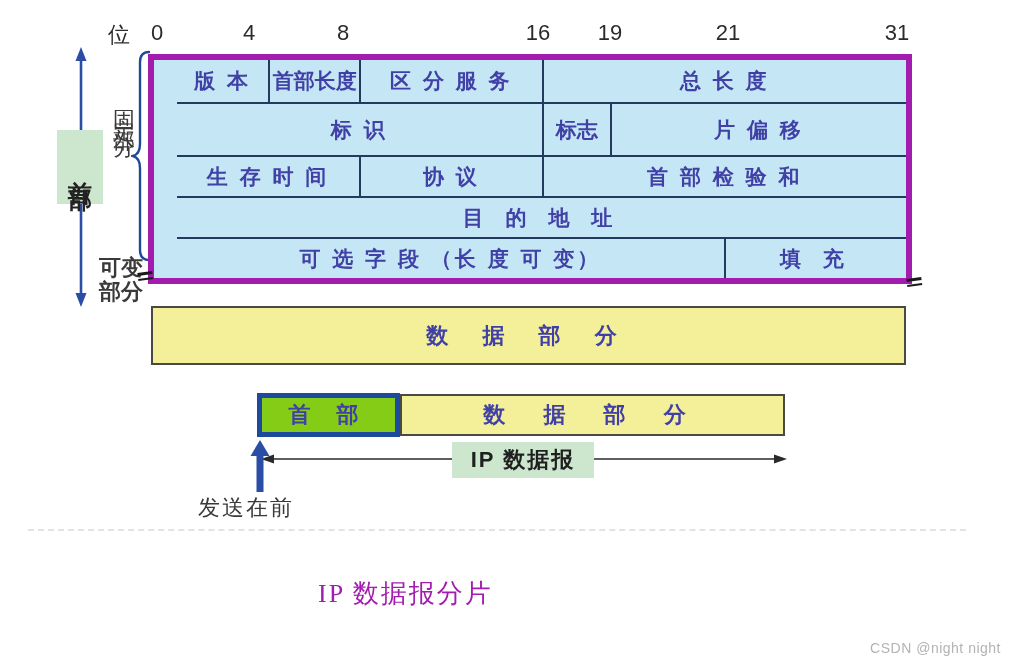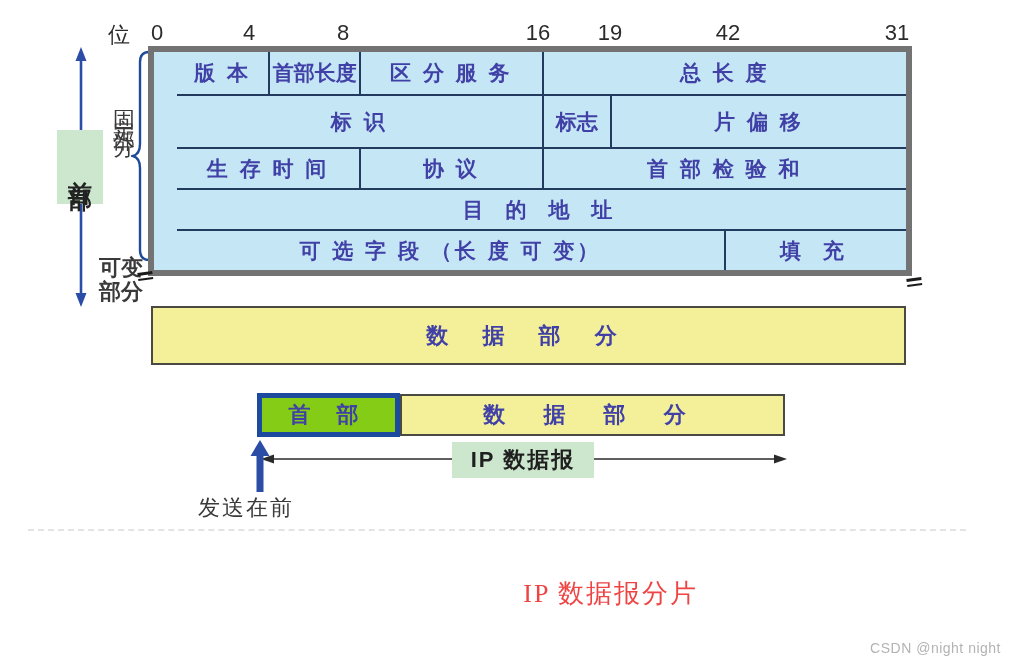--- a/index.html
+++ b/index.html
@@ -89,7 +89,7 @@
   <span class="tick" style="left:343px">8</span>
   <span class="tick" style="left:538px">16</span>
   <span class="tick" style="left:610px">19</span>
-  <span class="tick" style="left:728px">42</span>
+  <span class="tick" style="left:728px">21</span>
   <span class="tick" style="left:897px">31</span>
 
   <svg class="varrow" width="22" height="262">

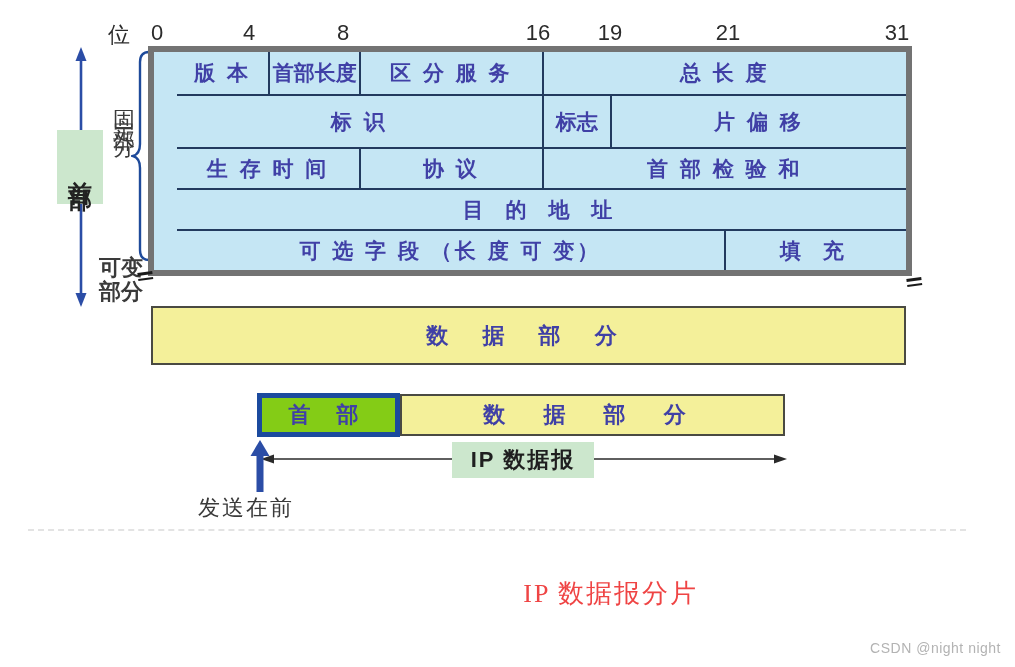--- a/index.html
+++ b/index.html
@@ -12,8 +12,8 @@
   .tick{position:absolute;top:20px;transform:translateX(-50%);font-size:22px;color:#2b2b2b;}
   
   .iptable{
-    position:absolute;left:148px;top:46px;width:764px;box-sizing:border-box;
-    border:6px solid #737373;background:#c5e6f4;padding-left:23px;
+    position:absolute;left:148px;top:54px;width:764px;box-sizing:border-box;
+    border:6px solid #a21caf;background:#c5e6f4;padding-left:23px;
   }
   .iprow{display:flex;width:100%;box-sizing:border-box;}
   .iprow + .iprow{border-top:2px solid #223a5e;}

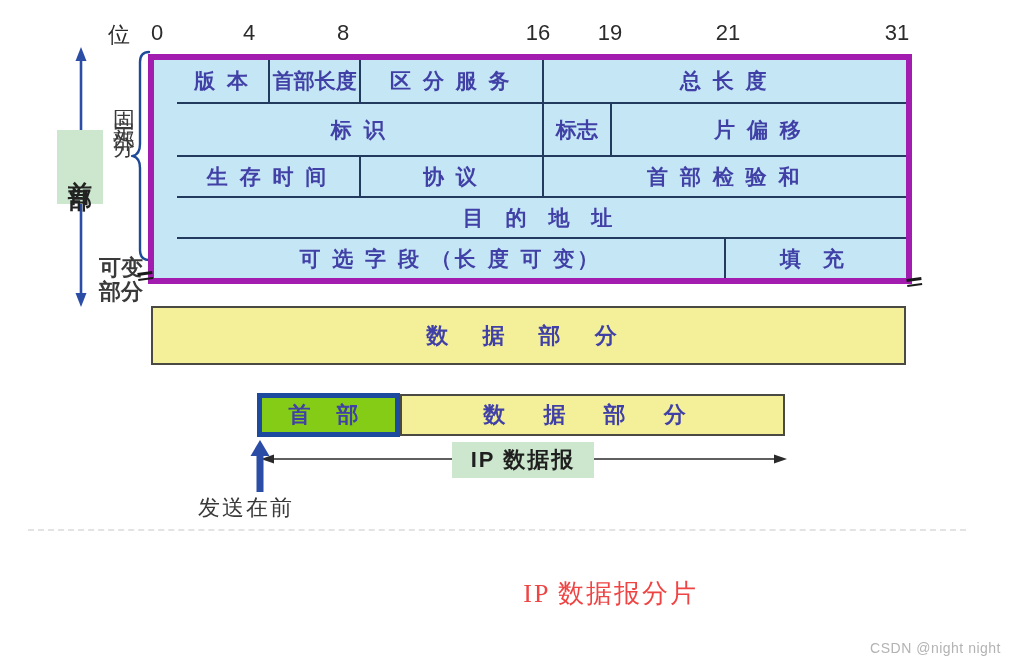--- a/index.html
+++ b/index.html
@@ -73,8 +73,8 @@
   
   .faint-divider{position:absolute;left:28px;top:529px;width:938px;border-top:2px dashed #e3e3e3;}
   .caption{
-    position:absolute;left:318px;top:576px;width:380px;text-align:right;
-    font-family:"Liberation Serif","DejaVu Serif",serif;font-size:26px;color:#ef4444;letter-spacing:2px;
+    position:absolute;left:318px;top:576px;width:380px;text-align:left;
+    font-family:"Liberation Serif","DejaVu Serif",serif;font-size:26px;color:#a21caf;letter-spacing:2px;
   }
   .watermark{position:absolute;right:14px;top:640px;font-size:14px;color:#b3b3b3;letter-spacing:0.5px;}
 </style>

